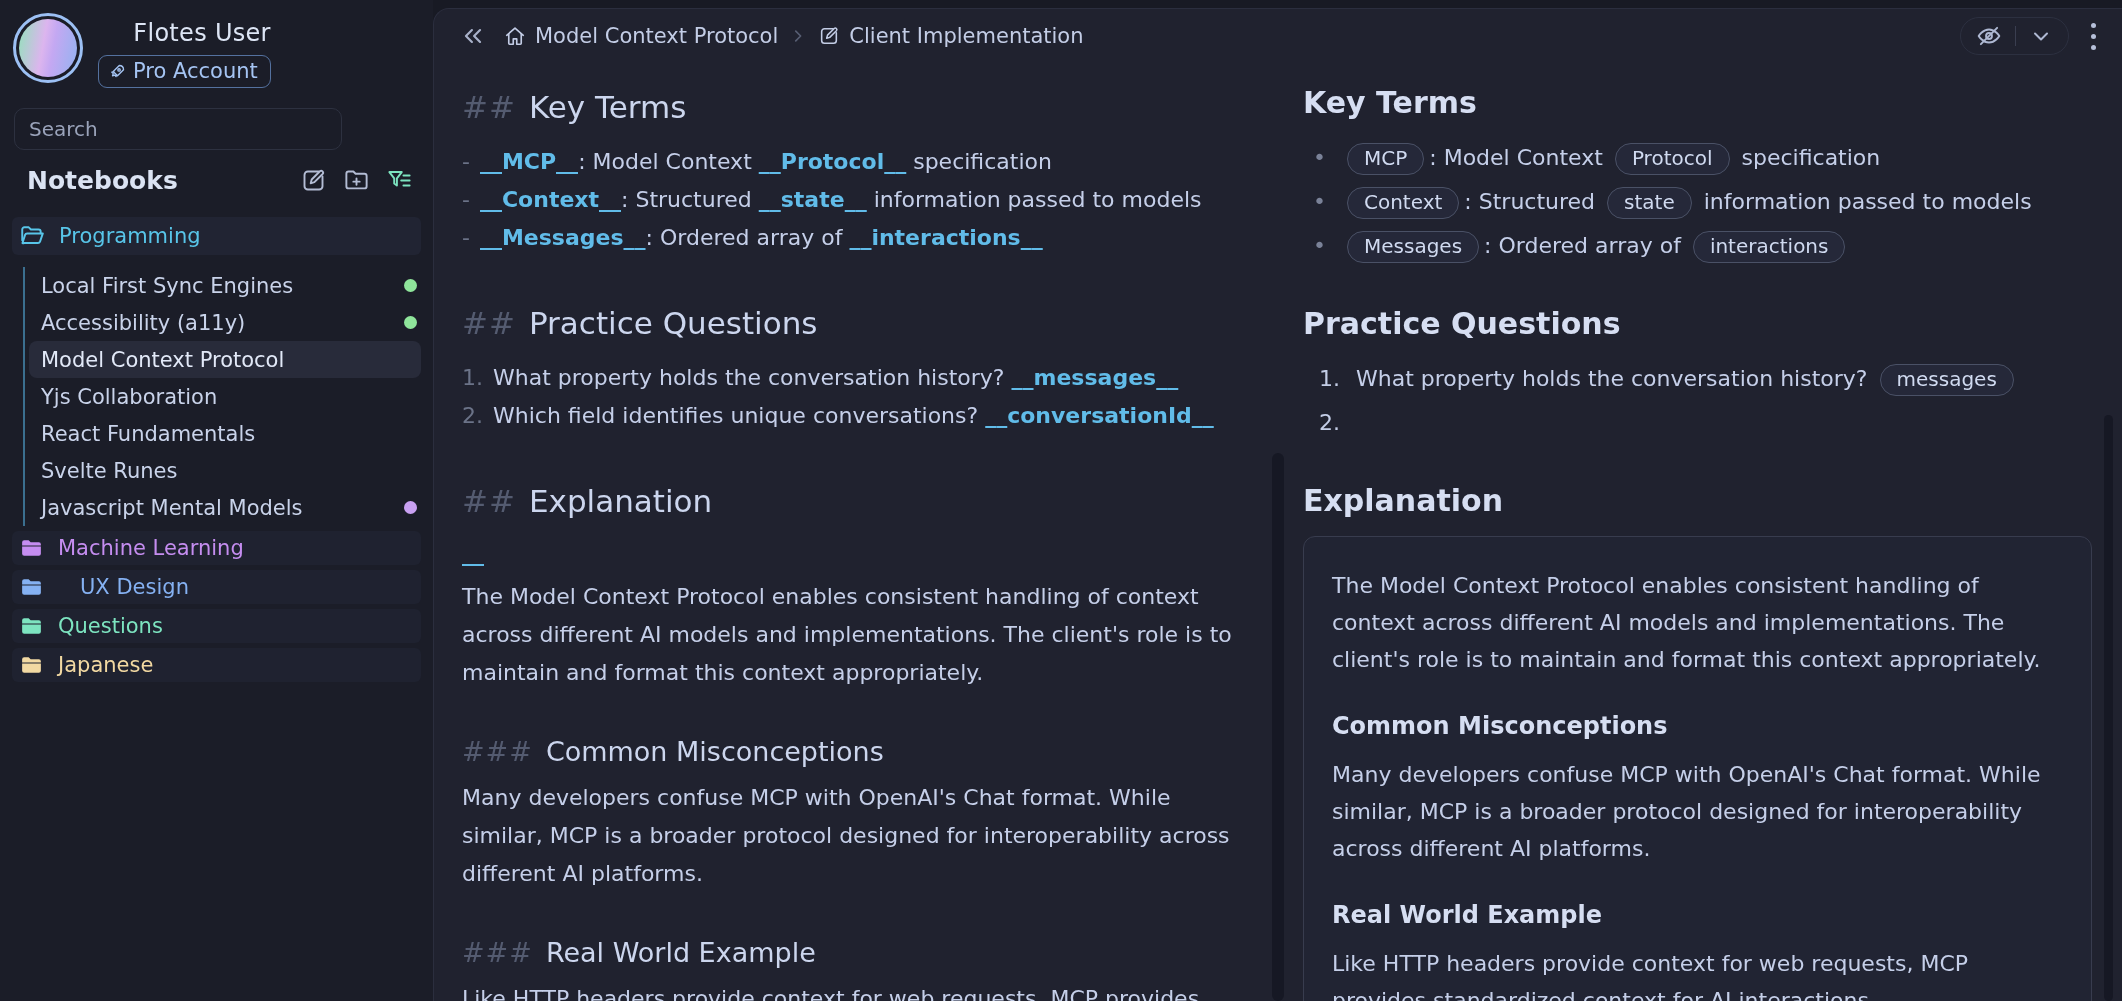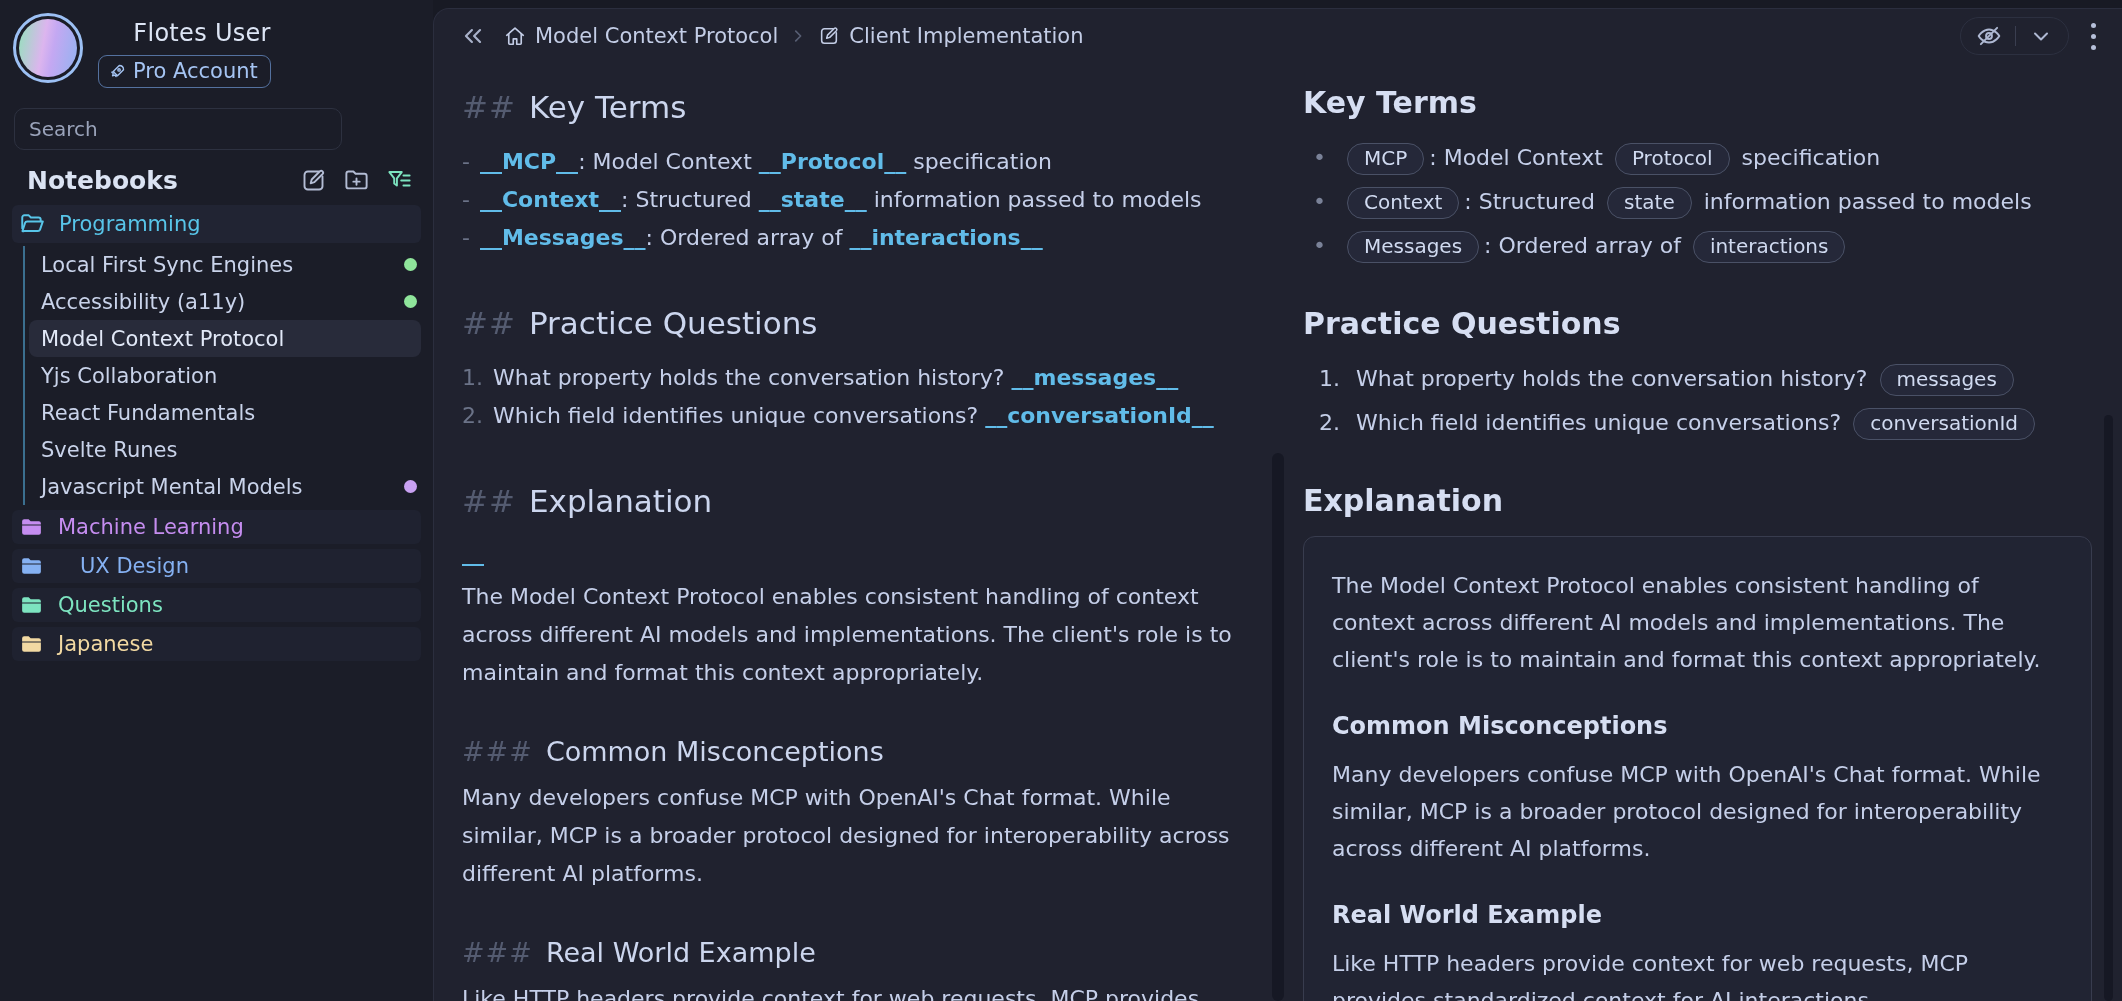--- a/index.html
+++ b/index.html
@@ -35,7 +35,7 @@
 
   .tree { position:absolute; left:0; top:205px; right:0; font-size:21px; }
   .parent-row { display:flex; align-items:center; gap:14px; height:38px;
-    margin:0 12px; padding-left:7px; background:#212433; border-radius:6px; color:#58c5e9; }
+    margin:12px 12px; padding-left:7px; background:#212433; border-radius:6px; color:#58c5e9; }
   .children { margin-left:23px; border-left:2px solid #3b6f8f; padding-left:16px; margin-top:3px; }
   .tree-row { display:flex; align-items:center; height:37px; color:#c9d3ea; }
   .tree-row.selected { background:#282b3a; border-radius:8px; margin-left:-12px; padding-left:12px; margin-right:12px; color:#e2e9f8; }

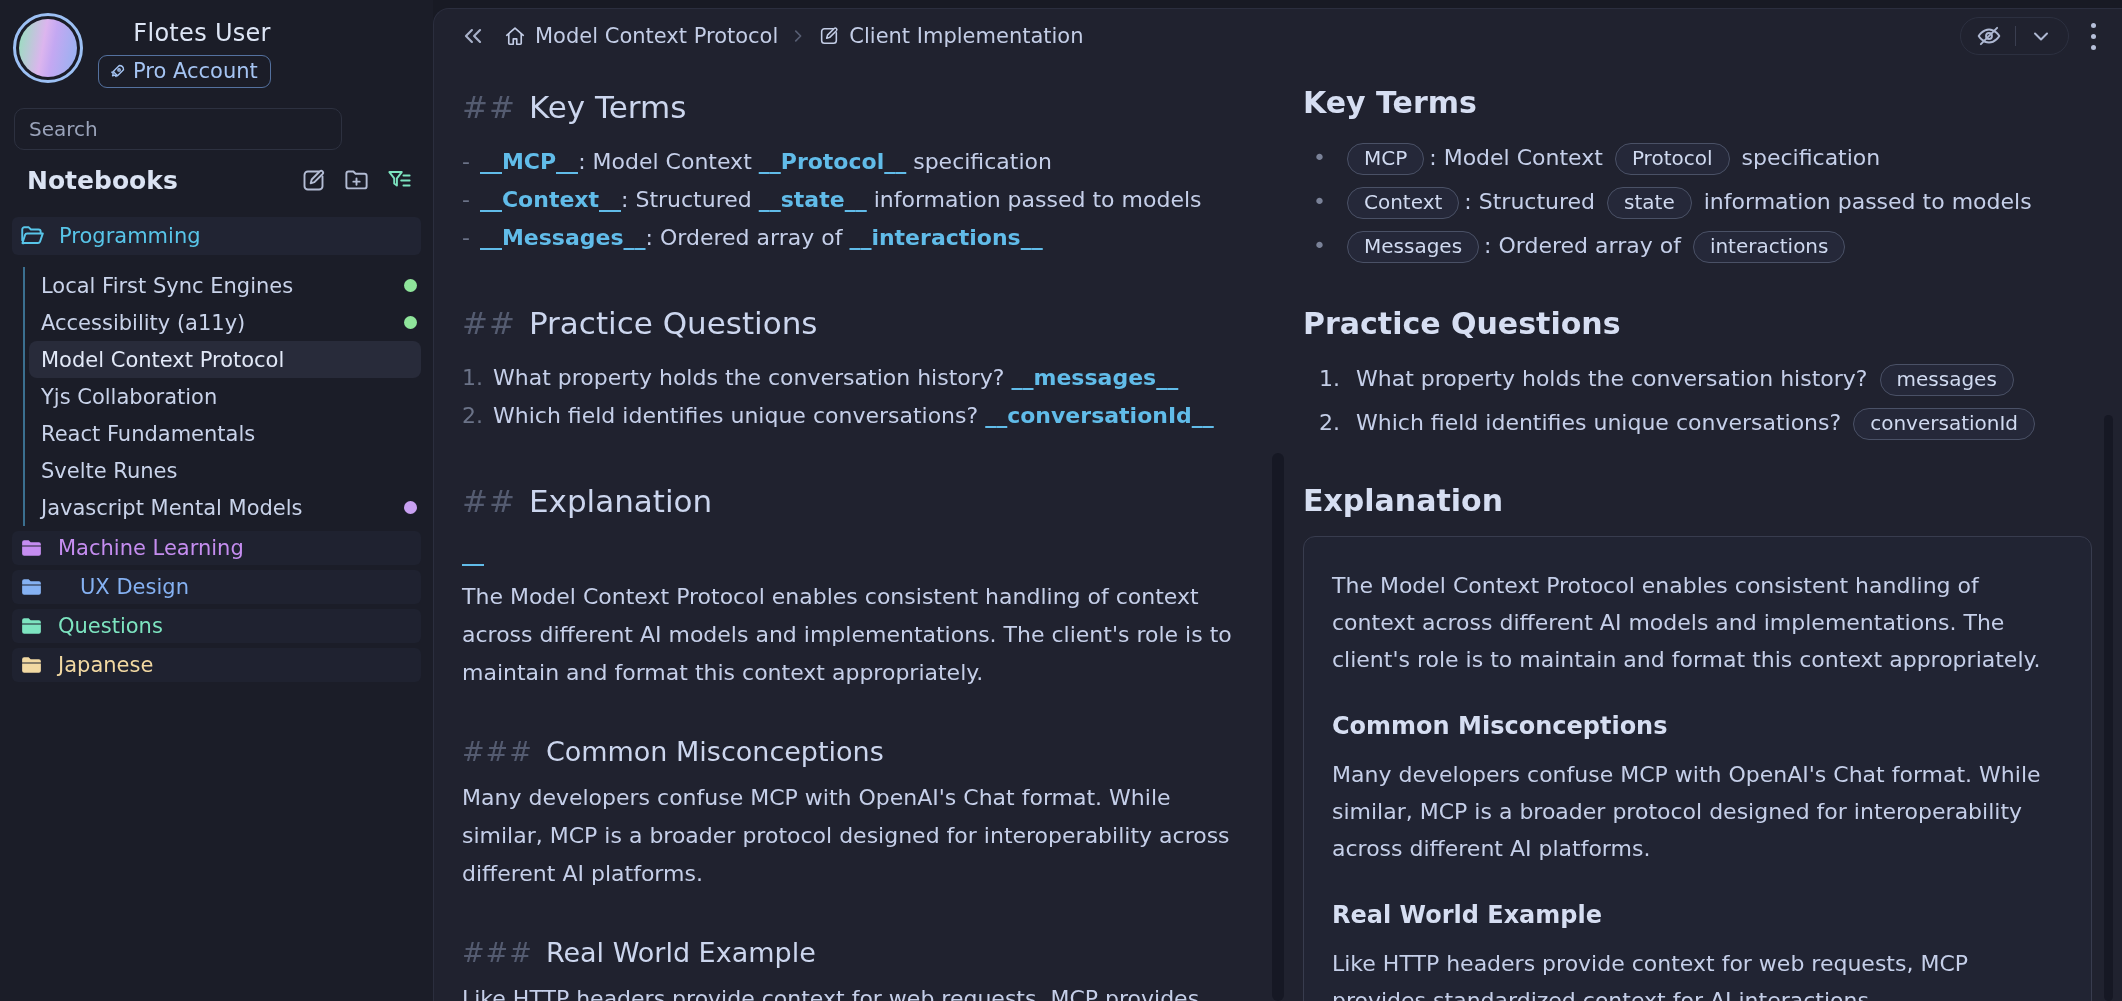--- a/index.html
+++ b/index.html
@@ -345,7 +345,6 @@
       </div>
       <div class="pv-line">
         <span class="pv-marker num">2.</span>
-        <span class="parts"><span class="txt">Which field identifies unique conversations? </span><span class="pill">conversationId</span></span>
       </div>
       <div class="pv-h2">Explanation</div>
       <div class="study-card">

